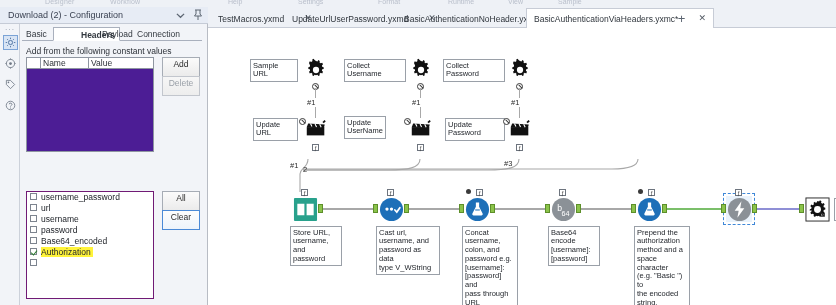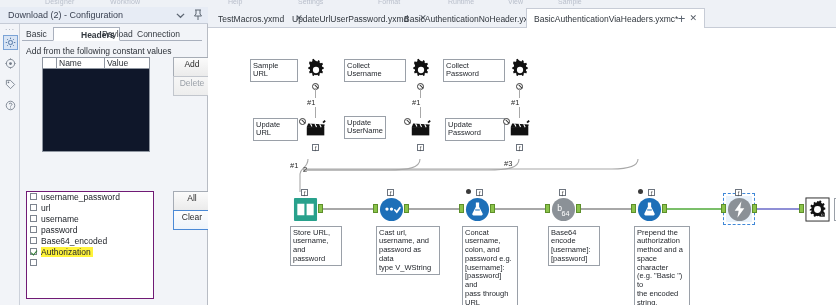--- a/index.html
+++ b/index.html
@@ -121,7 +121,7 @@
   }
   .doc-tab{
     position:absolute;top:2px;height:19px;
-    display:flex;align-items:center;gap:11px;
+    display:flex;align-items:center;gap:20px;
     padding:0 7px;font-size:8.5px;color:#30363d;white-space:nowrap;
     box-sizing:border-box;
   }

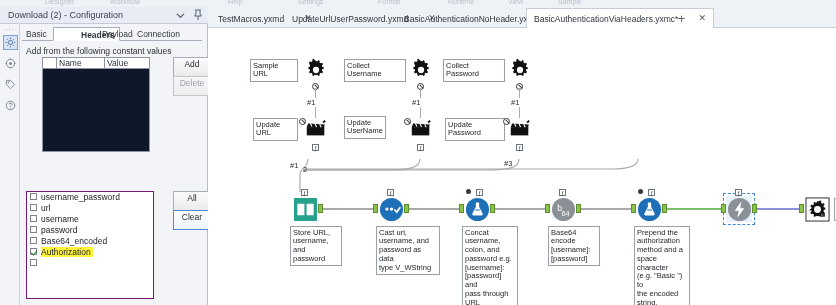--- a/index.html
+++ b/index.html
@@ -70,8 +70,8 @@
   .sec-label{position:absolute;font-size:8.5px;color:#2c3138;white-space:nowrap;}
 
   .grid-box{
-    position:absolute;left:26px;top:57px;width:108px;height:95px;
-    background:#0f172a;border:1px solid #8f96a1;box-sizing:border-box;margin-left:16px;
+    position:absolute;left:26px;top:57px;width:128px;height:95px;
+    background:#4c1d95;border:1px solid #8f96a1;box-sizing:border-box;
   }
   .grid-head{
     position:absolute;left:0;top:0;width:100%;height:11px;

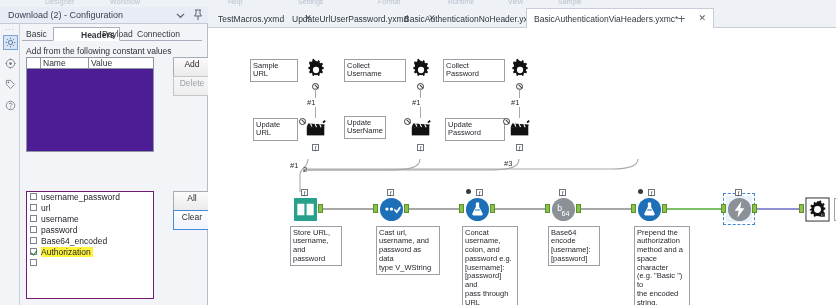--- a/index.html
+++ b/index.html
@@ -84,7 +84,7 @@
     position:absolute;height:20px;line-height:13px;text-align:center;
     font-size:8.5px;color:#2b2b2b;
     background:linear-gradient(#fbfbfb,#ebebeb);
-    border:1px solid #a6acb5;box-sizing:border-box;margin-left:11px;
+    border:1px solid #a6acb5;box-sizing:border-box;
   }
   .btn.disabled{color:#9aa0a8;background:linear-gradient(#f6f6f6,#ededed);border-color:#c2c6cd;}
   .btn.focus{border:1px solid #4b8ad6;background:linear-gradient(#fdfdfd,#eef4fb);}

